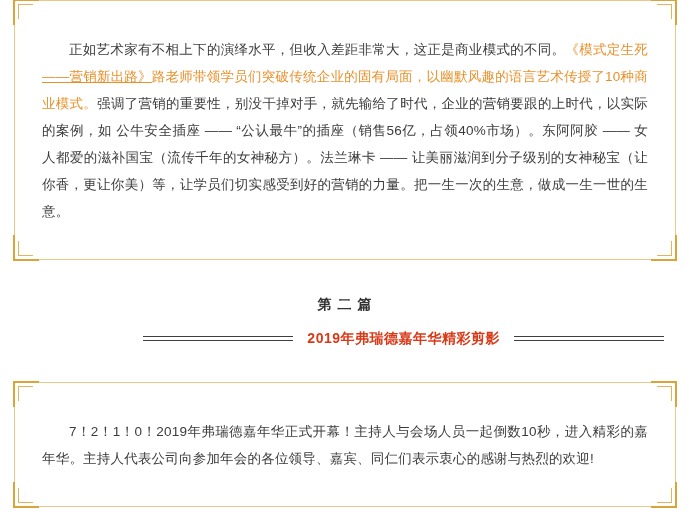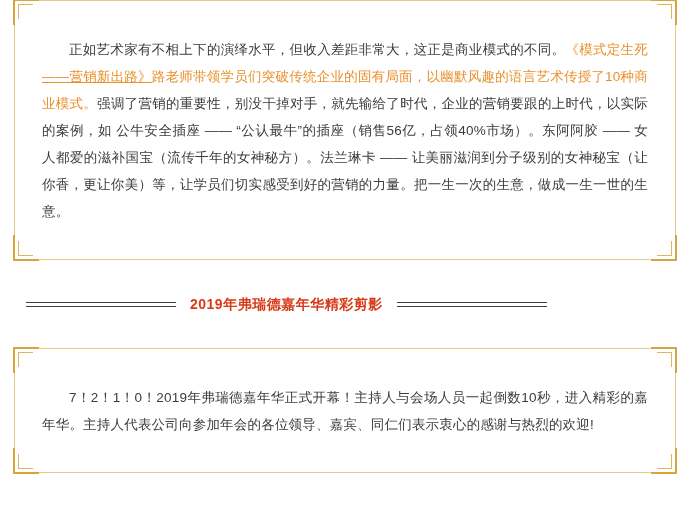--- a/index.html
+++ b/index.html
@@ -151,6 +151,7 @@
 </div>
 
 <div class="section">
+  <div class="section-title">第 二 篇</div>
   <div class="subtitle-row">
     <span class="rule"></span>
     <span class="section-subtitle">2019年弗瑞德嘉年华精彩剪影</span>

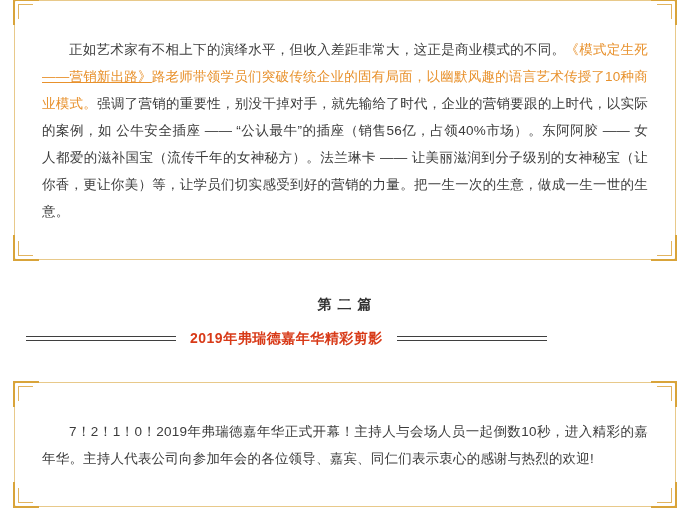--- a/index.html
+++ b/index.html
@@ -93,7 +93,7 @@
   .subtitle-row {
     display: flex;
     align-items: center;
-    justify-content: flex-start;
+    justify-content: flex-end;
     gap: 14px;
     padding: 0 26px;
   }

